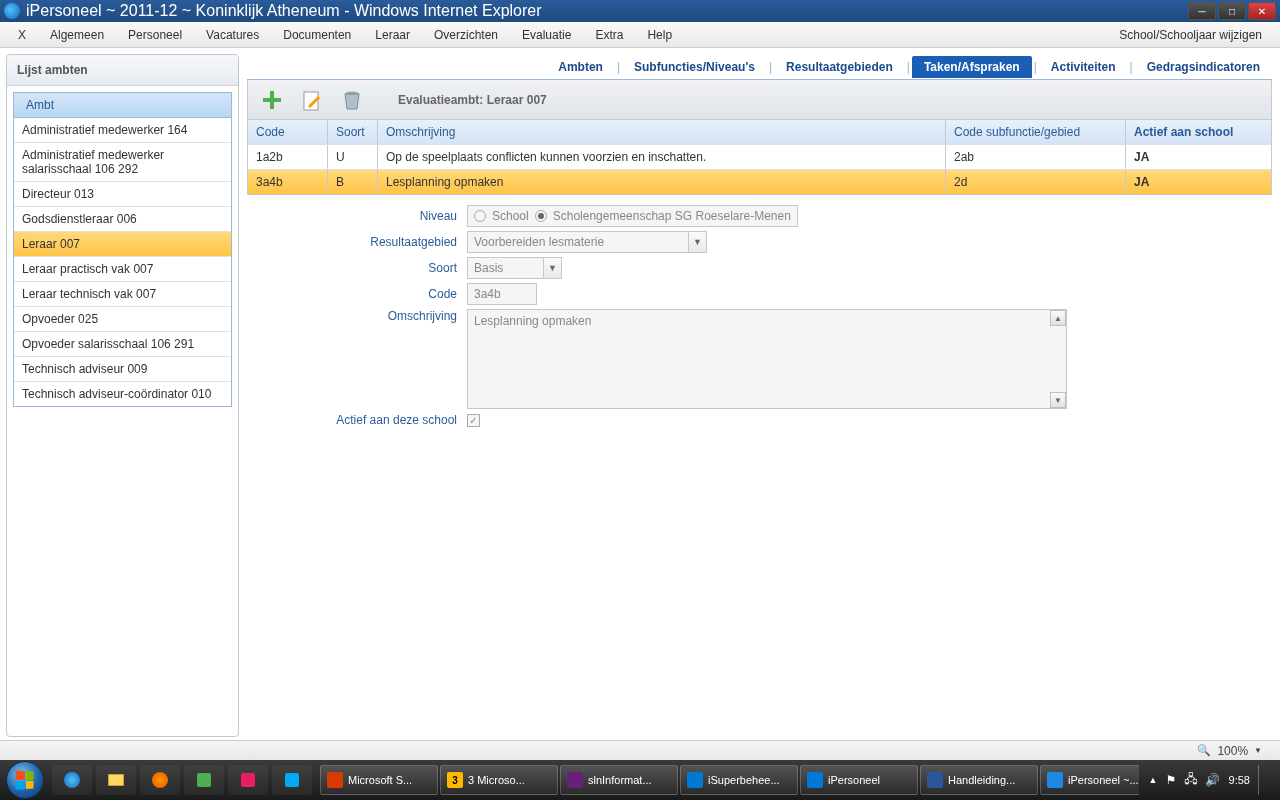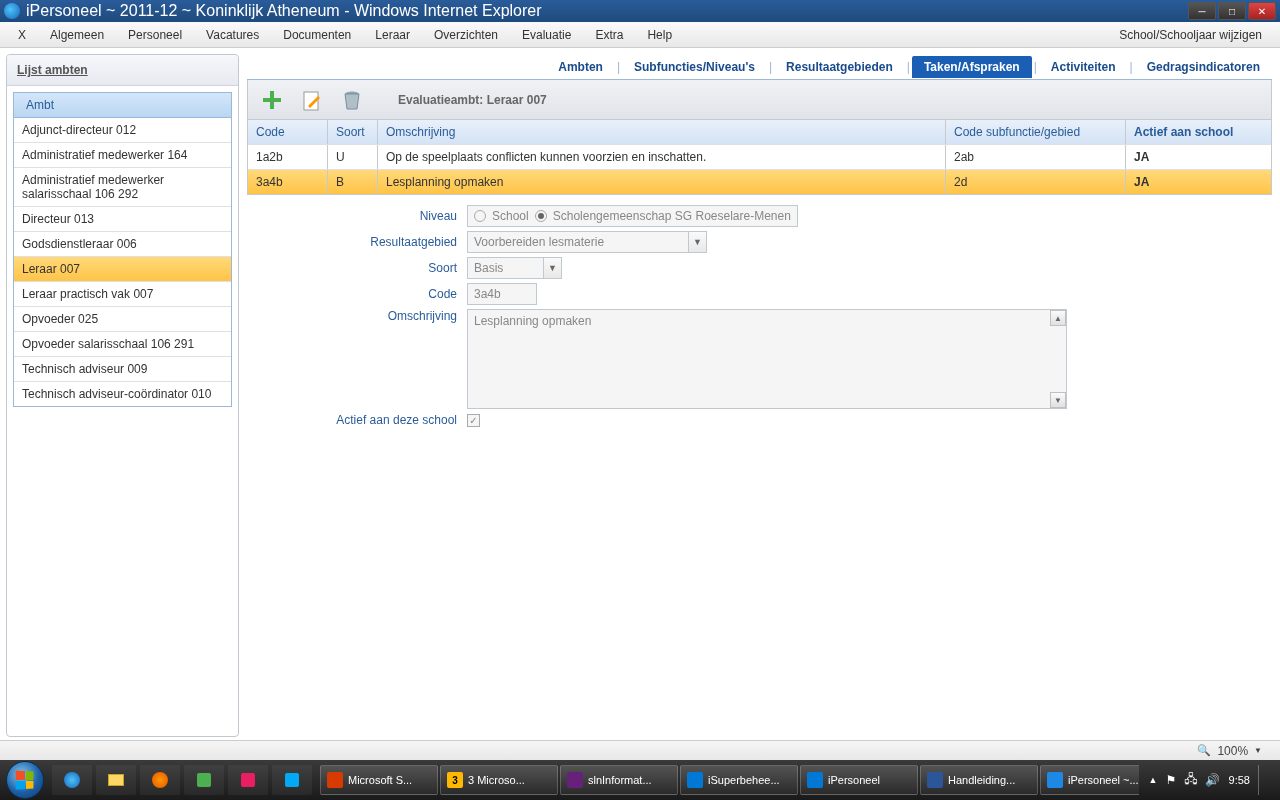--- a/index.html
+++ b/index.html
@@ -22,7 +22,7 @@
 .main-area { display: flex; height: 712px; }
 .sidebar { width: 245px; padding: 6px; }
 .sidebar-panel { border: 1px solid #c0c8d0; border-radius: 4px; background: #fff; }
-.sidebar-header { background: linear-gradient(#f5f7fa,#e6eaf0); padding: 8px 10px; font-weight: bold; color: #555; border-bottom: 1px solid #d0d4da; border-radius: 4px 4px 0 0; text-decoration: underline; }
+.sidebar-header { background: linear-gradient(#f5f7fa,#e6eaf0); padding: 8px 10px; font-weight: bold; color: #555; border-bottom: 1px solid #d0d4da; border-radius: 4px 4px 0 0; }
 .sidebar-body { padding: 6px; height: 650px; }
 .ambt-list { border: 1px solid #9bb8d8; }
 .ambt-list .ambt-head { background: linear-gradient(#d4e6f9,#b9d6f2); color: #2a5c9a; padding: 5px 12px; border-bottom: 1px solid #9bb8d8; }

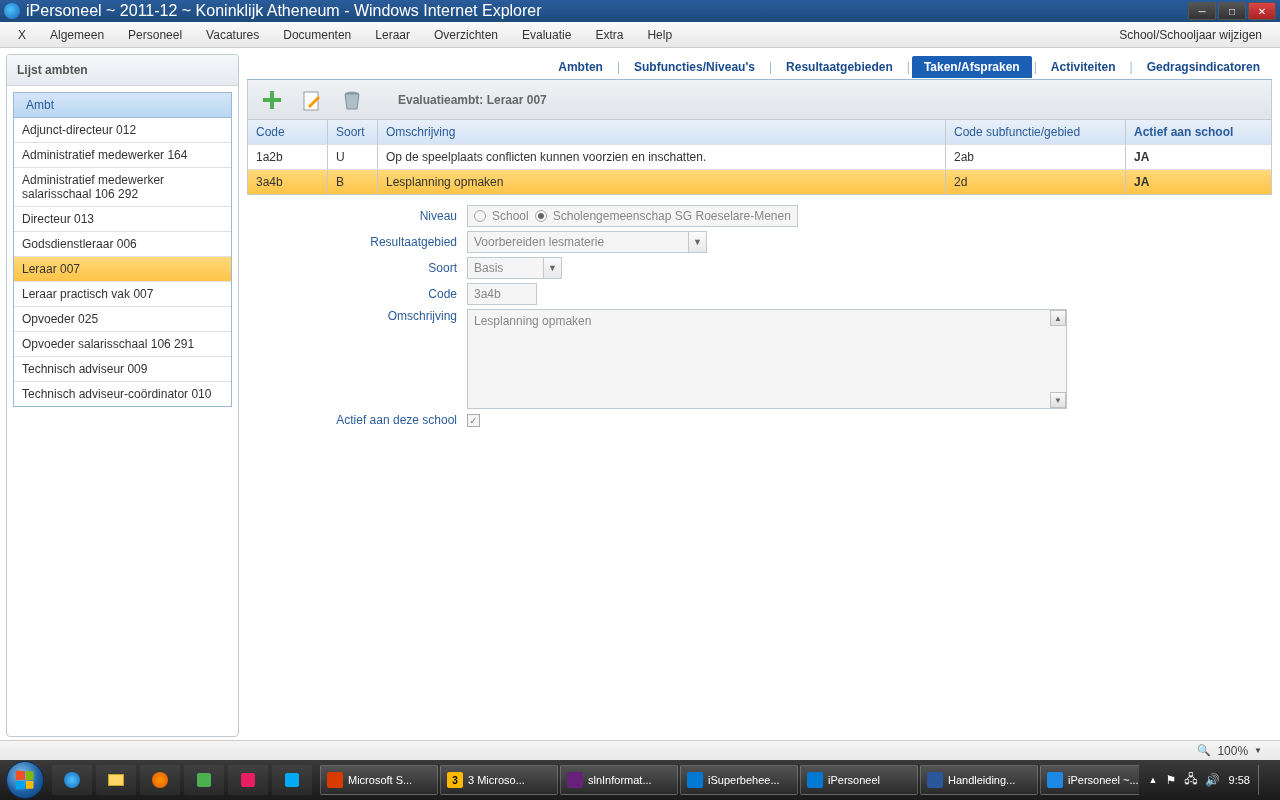--- a/index.html
+++ b/index.html
@@ -126,7 +126,6 @@
         <div class="ambt-list">
           <div class="ambt-head">Ambt</div>
           <div id="ambt-items">
-              <div class="ambt-item">Adjunct-directeur 012</div>
               <div class="ambt-item">Administratief medewerker 164</div>
               <div class="ambt-item">Administratief medewerker salarisschaal 106 292</div>
               <div class="ambt-item">Directeur 013</div>

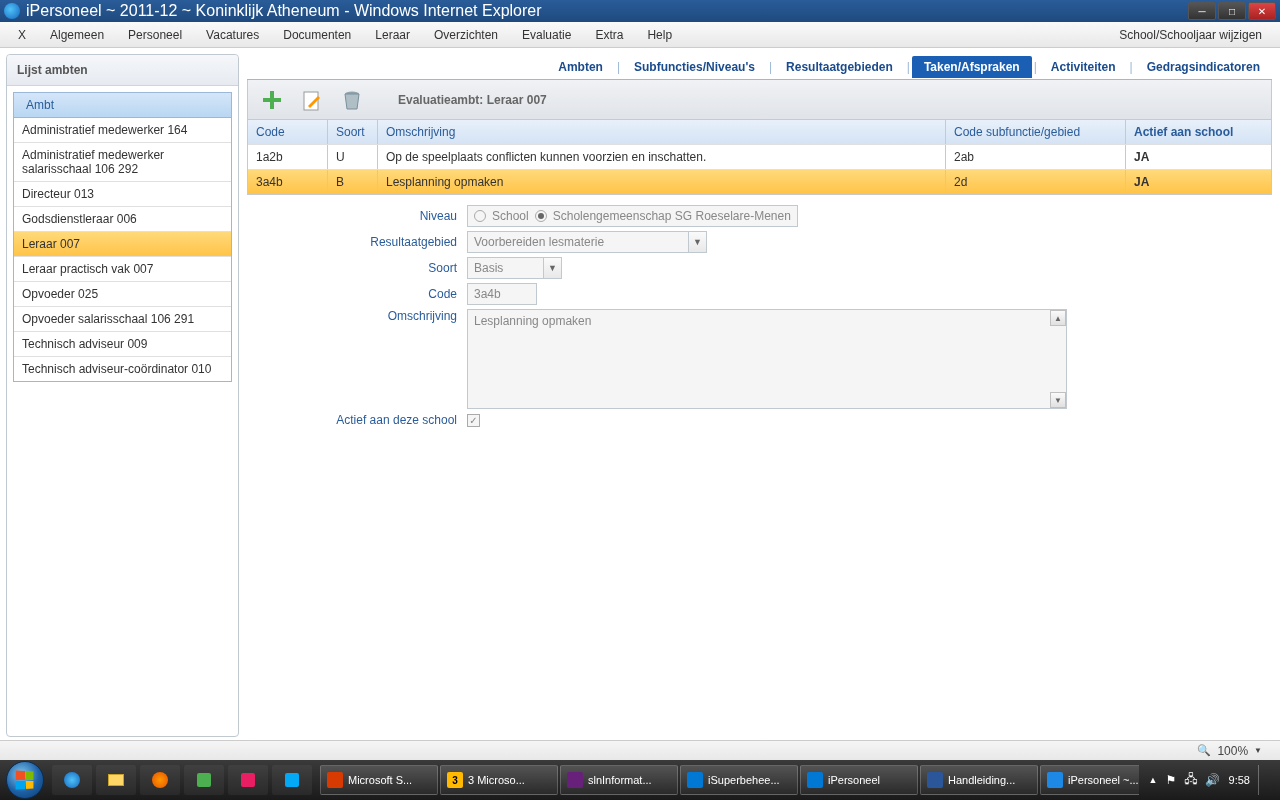--- a/index.html
+++ b/index.html
@@ -132,6 +132,7 @@
               <div class="ambt-item">Godsdienstleraar 006</div>
               <div class="ambt-item selected">Leraar 007</div>
               <div class="ambt-item">Leraar practisch vak 007</div>
+              <div class="ambt-item">Leraar technisch vak 007</div>
               <div class="ambt-item">Opvoeder 025</div>
               <div class="ambt-item">Opvoeder salarisschaal 106 291</div>
               <div class="ambt-item">Technisch adviseur 009</div>

